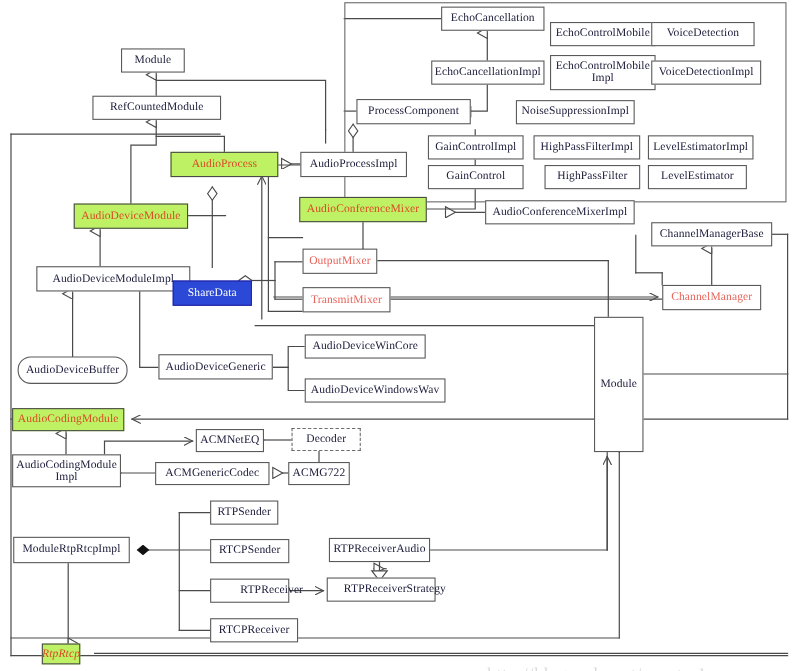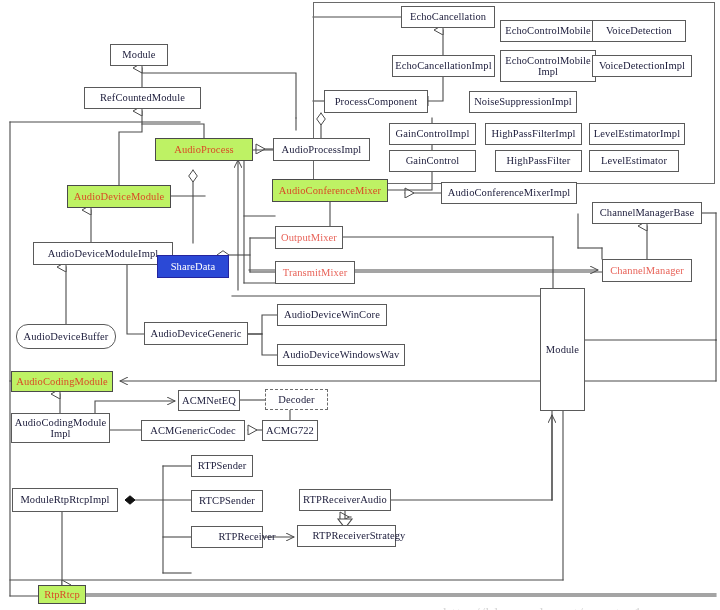--- a/index.html
+++ b/index.html
@@ -226,6 +226,7 @@
     <div class="node" style="left: 191px; top: 455px; width: 62px; height: 22px;">RTPSender</div>
     <div class="node" style="left: 191px; top: 490px; width: 72px; height: 22px;">RTCPSender</div>
     <div class="node" style="left: 191px; top: 526px; width: 72px; height: 22px; padding-left: 40px;">RTPReceiver</div>
+    <div class="node" style="left: 191px; top: 562px; width: 80px; height: 22px;">RTCPReceiver</div>
     <div class="node" style="left: 12px; top: 488px; width: 106px; height: 24px;">ModuleRtpRtcpImpl</div>
     <div class="node" style="left: 299px; top: 489px; width: 92px; height: 22px;">RTPReceiverAudio</div>
     <div class="node" style="left: 297px; top: 525px; width: 99px; height: 22px; padding-left: 25px;">RTPReceiverStrategy</div>

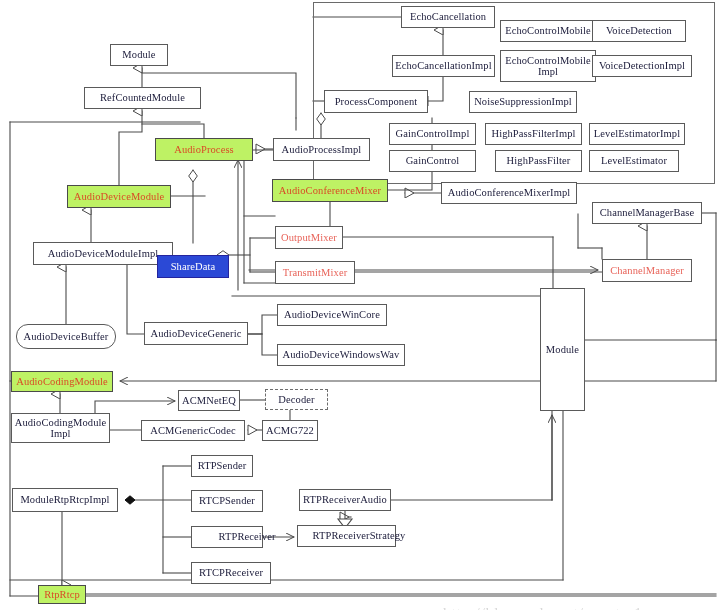--- a/index.html
+++ b/index.html
@@ -230,7 +230,7 @@
     <div class="node" style="left: 12px; top: 488px; width: 106px; height: 24px;">ModuleRtpRtcpImpl</div>
     <div class="node" style="left: 299px; top: 489px; width: 92px; height: 22px;">RTPReceiverAudio</div>
     <div class="node" style="left: 297px; top: 525px; width: 99px; height: 22px; padding-left: 25px;">RTPReceiverStrategy</div>
-    <div class="node yellow" style="left: 38px; top: 585px; width: 48px; height: 19px;">RtpRtcp</div>
+    <div class="node yellow" style="left: 38px; top: 585px; width: 35px; height: 19px; font-style: italic;">RtpRtcp</div>
   </div>
 
 </body></html>

